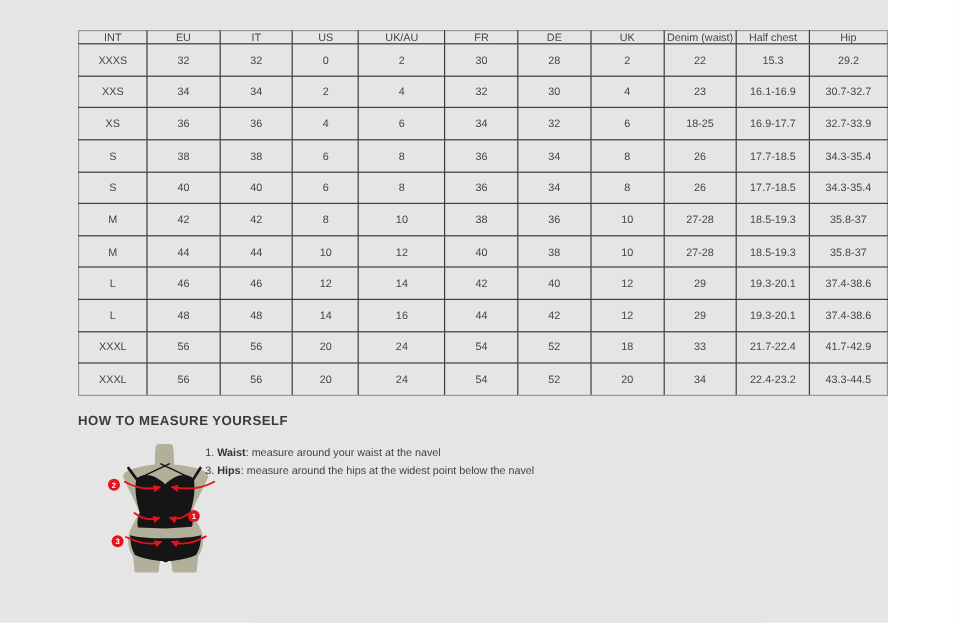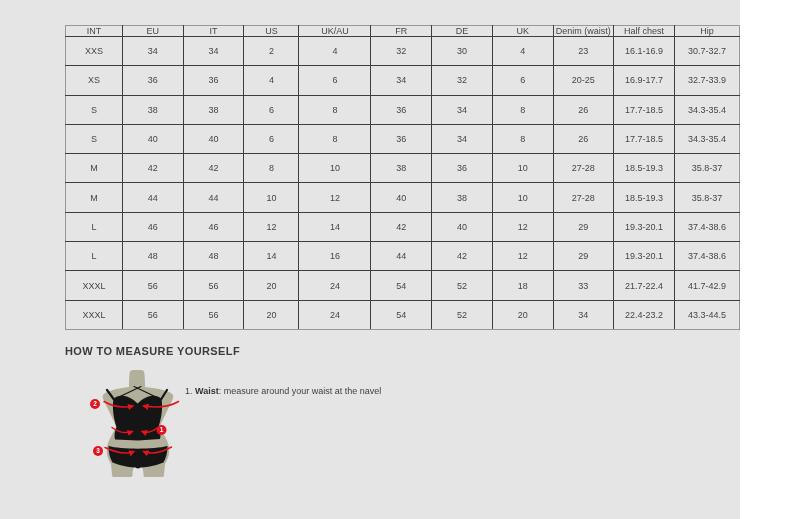--- a/index.html
+++ b/index.html
@@ -115,6 +115,19 @@
           </tr>
       </thead>
       <tbody>
+          <tr>
+            <td>XXXS</td>
+            <td>32</td>
+            <td>32</td>
+            <td>0</td>
+            <td>2</td>
+            <td>30</td>
+            <td>28</td>
+            <td>2</td>
+            <td>22</td>
+            <td>15.3</td>
+            <td>29.2</td>
+          </tr>
           <tr>
             <td>XXS</td>
             <td>34</td>

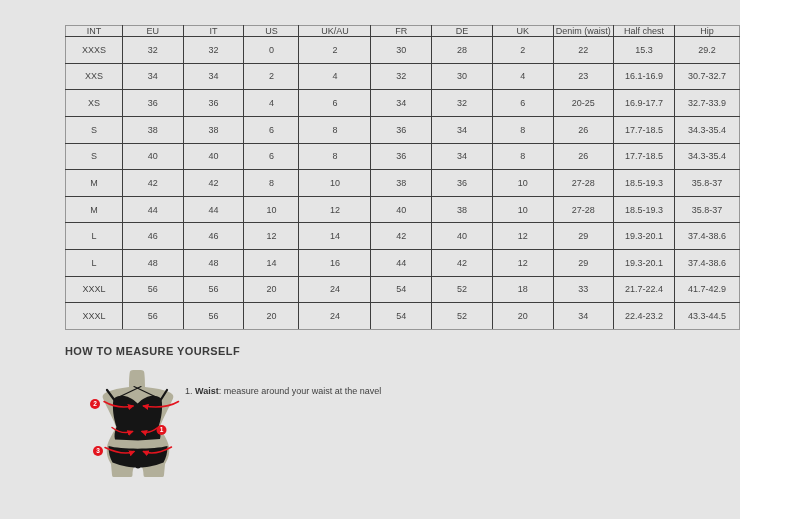--- a/index.html
+++ b/index.html
@@ -150,7 +150,7 @@
             <td>34</td>
             <td>32</td>
             <td>6</td>
-            <td>20-25</td>
+            <td>18-25</td>
             <td>16.9-17.7</td>
             <td>32.7-33.9</td>
           </tr>

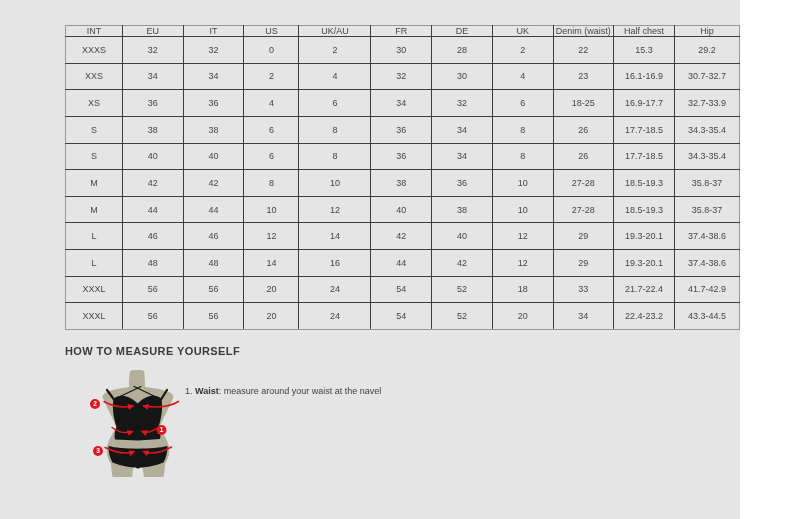--- a/index.html
+++ b/index.html
@@ -73,7 +73,7 @@
     position: absolute;
     left: 171px;
     top: 370px;
-    margin: 14px;
+    margin: 0;
     padding: 0;
     list-style: none;
     font-size: 9px;

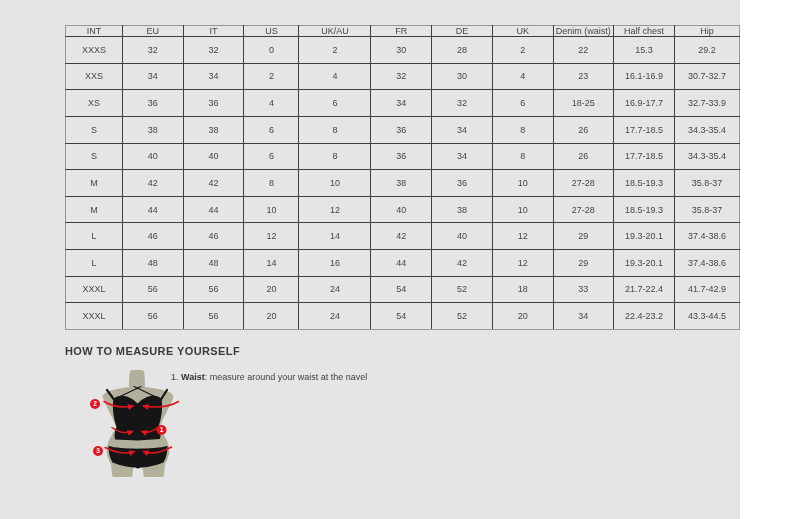--- a/index.html
+++ b/index.html
@@ -358,6 +358,7 @@
 
   <ol class="measure-list">
       <li><span>1. </span><b>Waist</b><span>: measure around your waist at the navel</span></li>
+      <li><span>3. </span><b>Hips</b><span>: measure around the hips at the widest point below the navel</span></li>
     </ol>
 
 </div>

